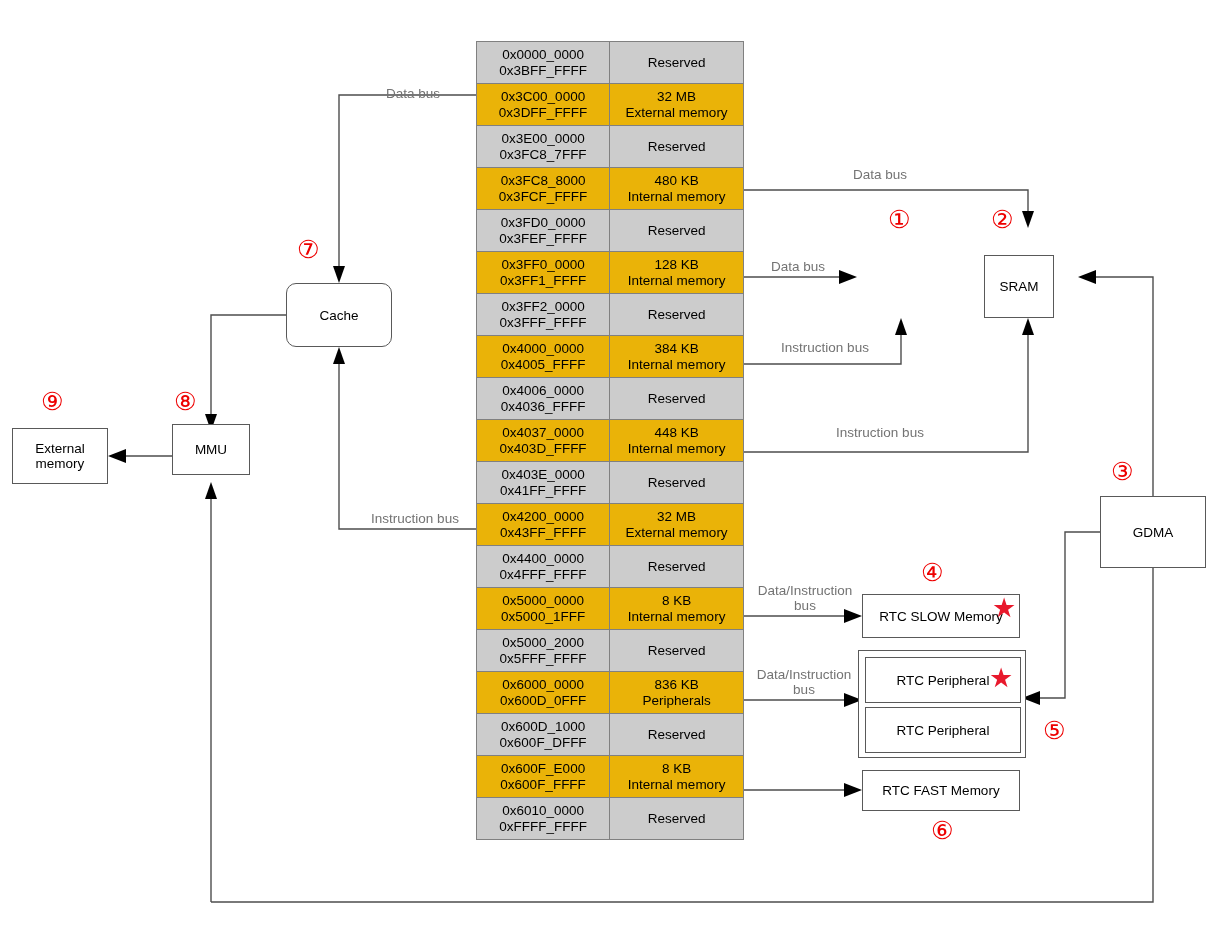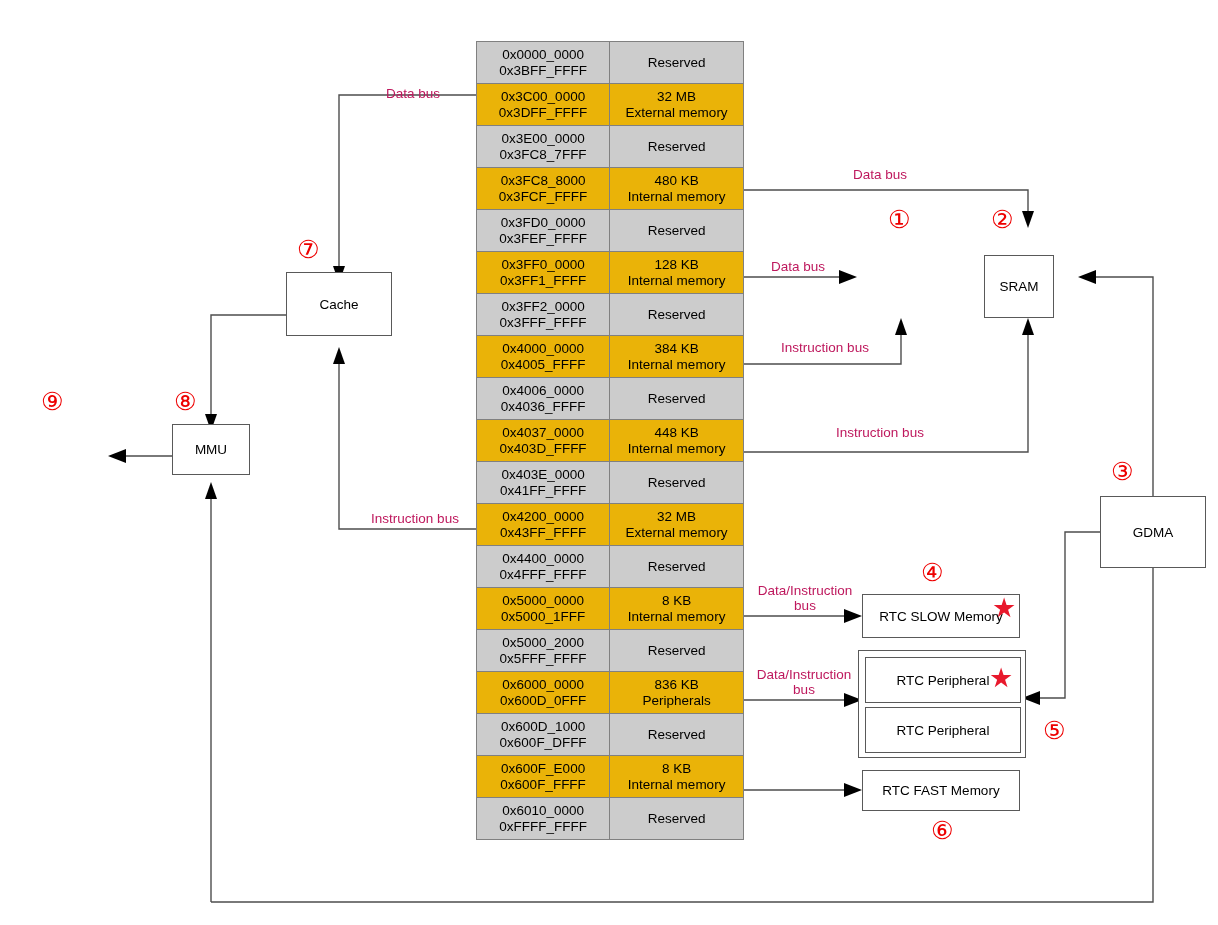--- a/index.html
+++ b/index.html
@@ -32,7 +32,7 @@
            font-family:"DejaVu Sans",sans-serif;}
 
   
-  .lbl{position:absolute;font-size:13.5px;color:#be185d;line-height:15px;
+  .lbl{position:absolute;font-size:13.5px;color:#737373;line-height:15px;
        text-align:center;white-space:pre;}
 
   

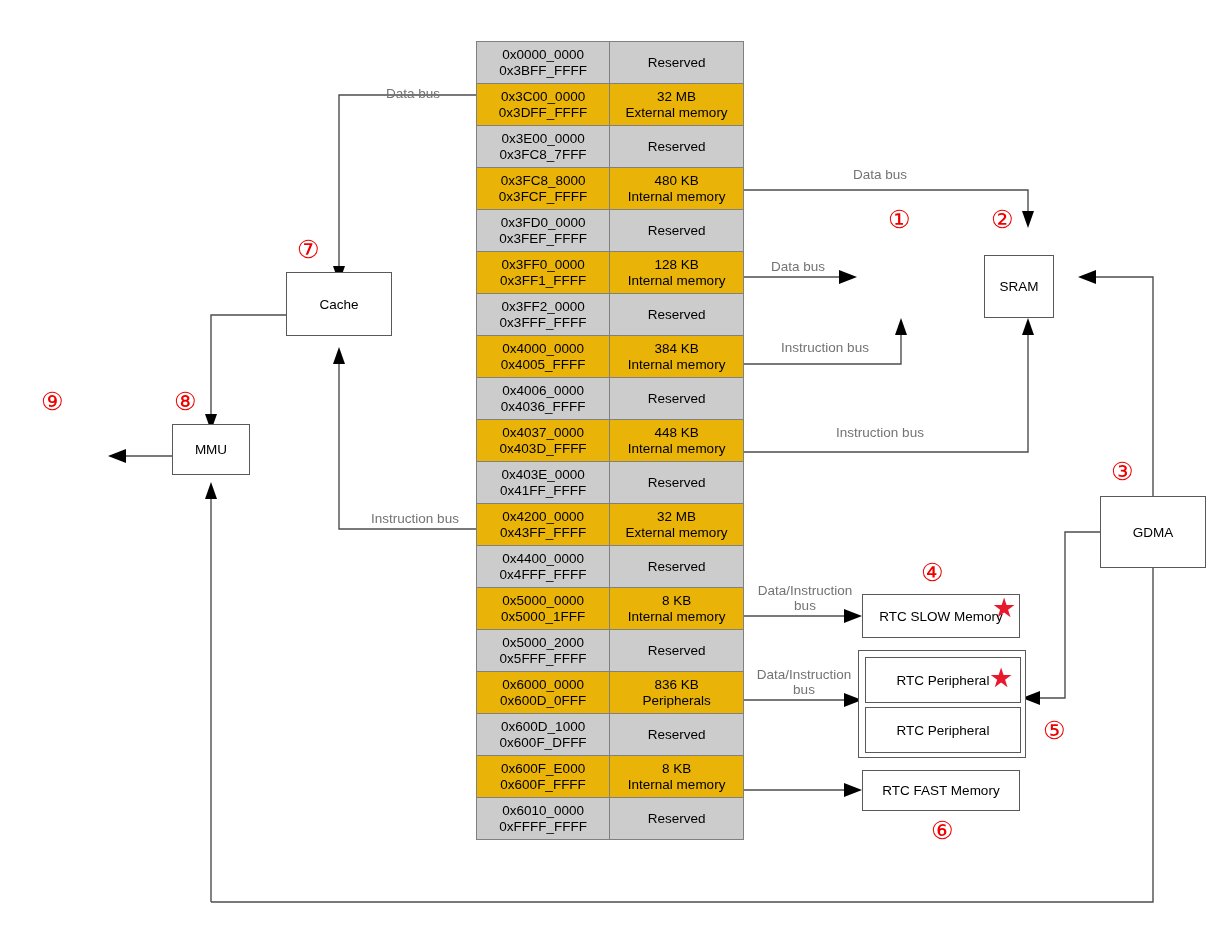--- a/index.html
+++ b/index.html
@@ -212,7 +212,7 @@
     <span>GDMA</span>
   </div>
 
-  <div class="box" style="left:286px;top:272px;width:106px;height:64px;">
+  <div class="box" style="left:286px;top:283px;width:106px;height:64px;border-radius:10px;">
     <span>Cache</span>
   </div>
 

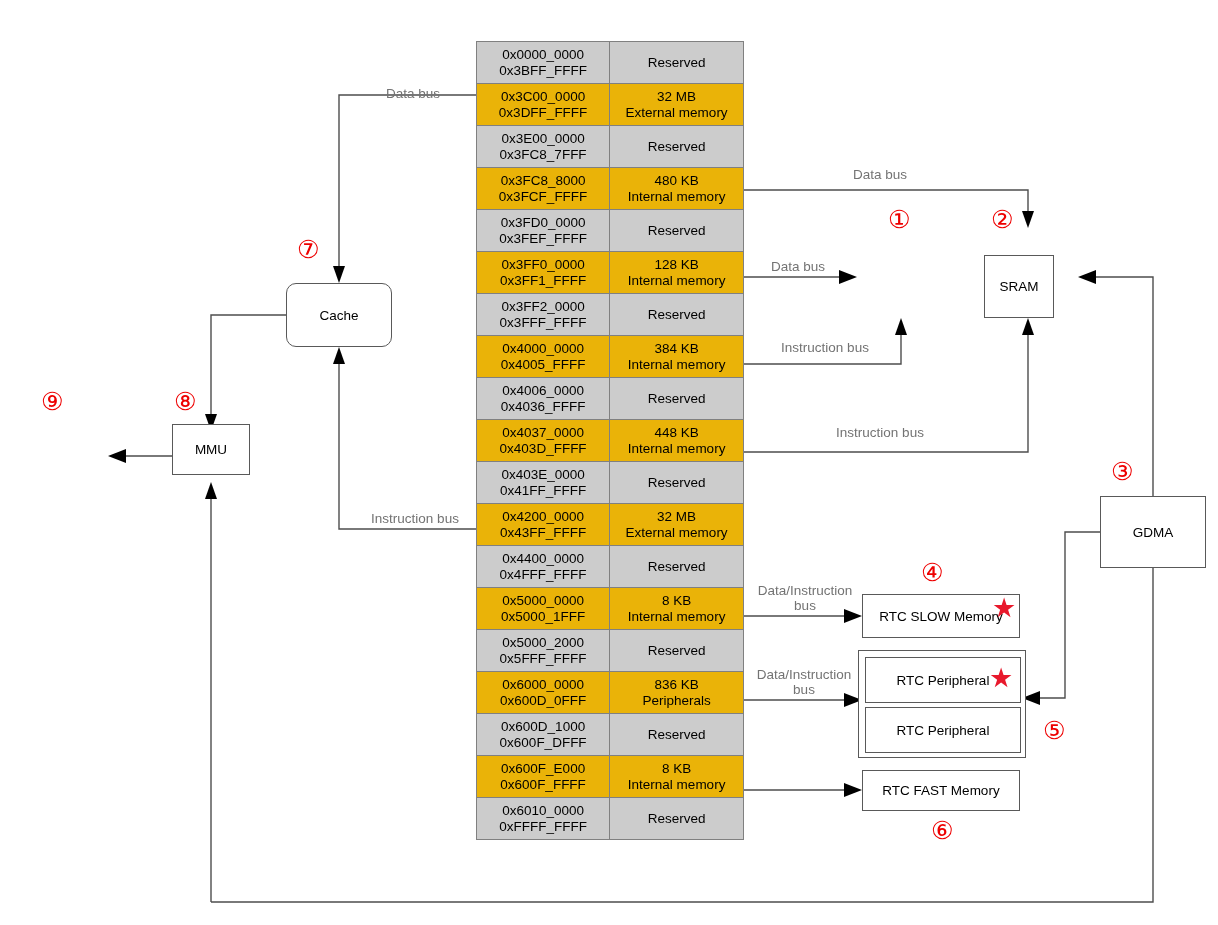--- a/index.html
+++ b/index.html
@@ -220,6 +220,10 @@
     <span>MMU</span>
   </div>
 
+  <div class="box" style="left:12px;top:428px;width:96px;height:56px;">
+    <span>External
+memory</span>
+  </div>
 
   <div class="box" style="left:862px;top:594px;width:158px;height:44px;">
     <span>RTC SLOW Memory</span>

